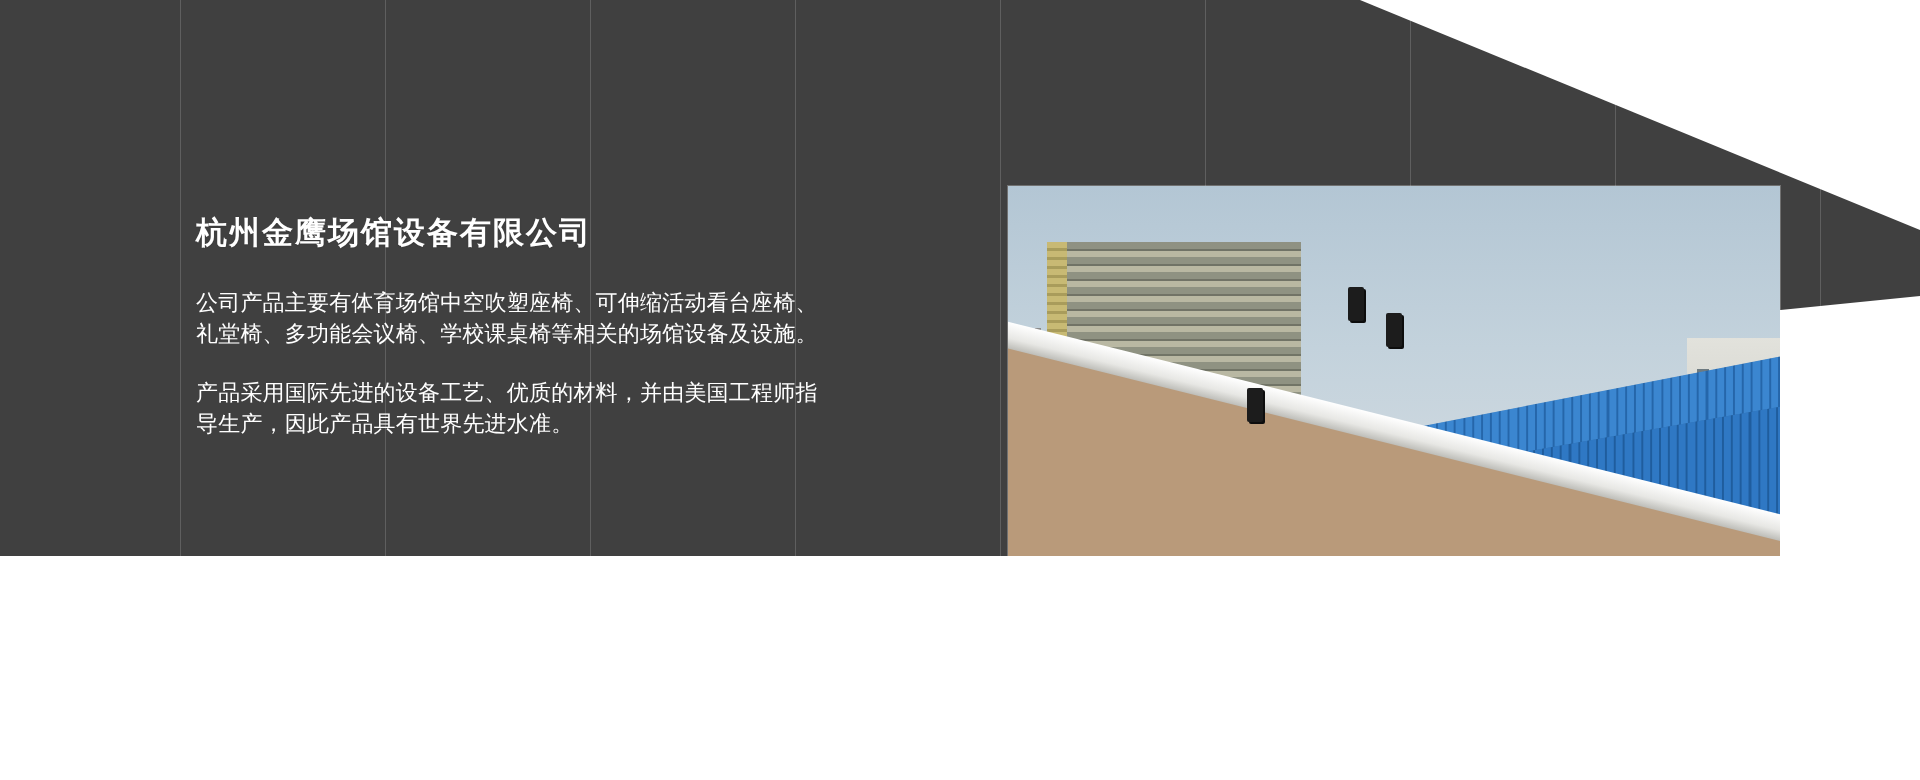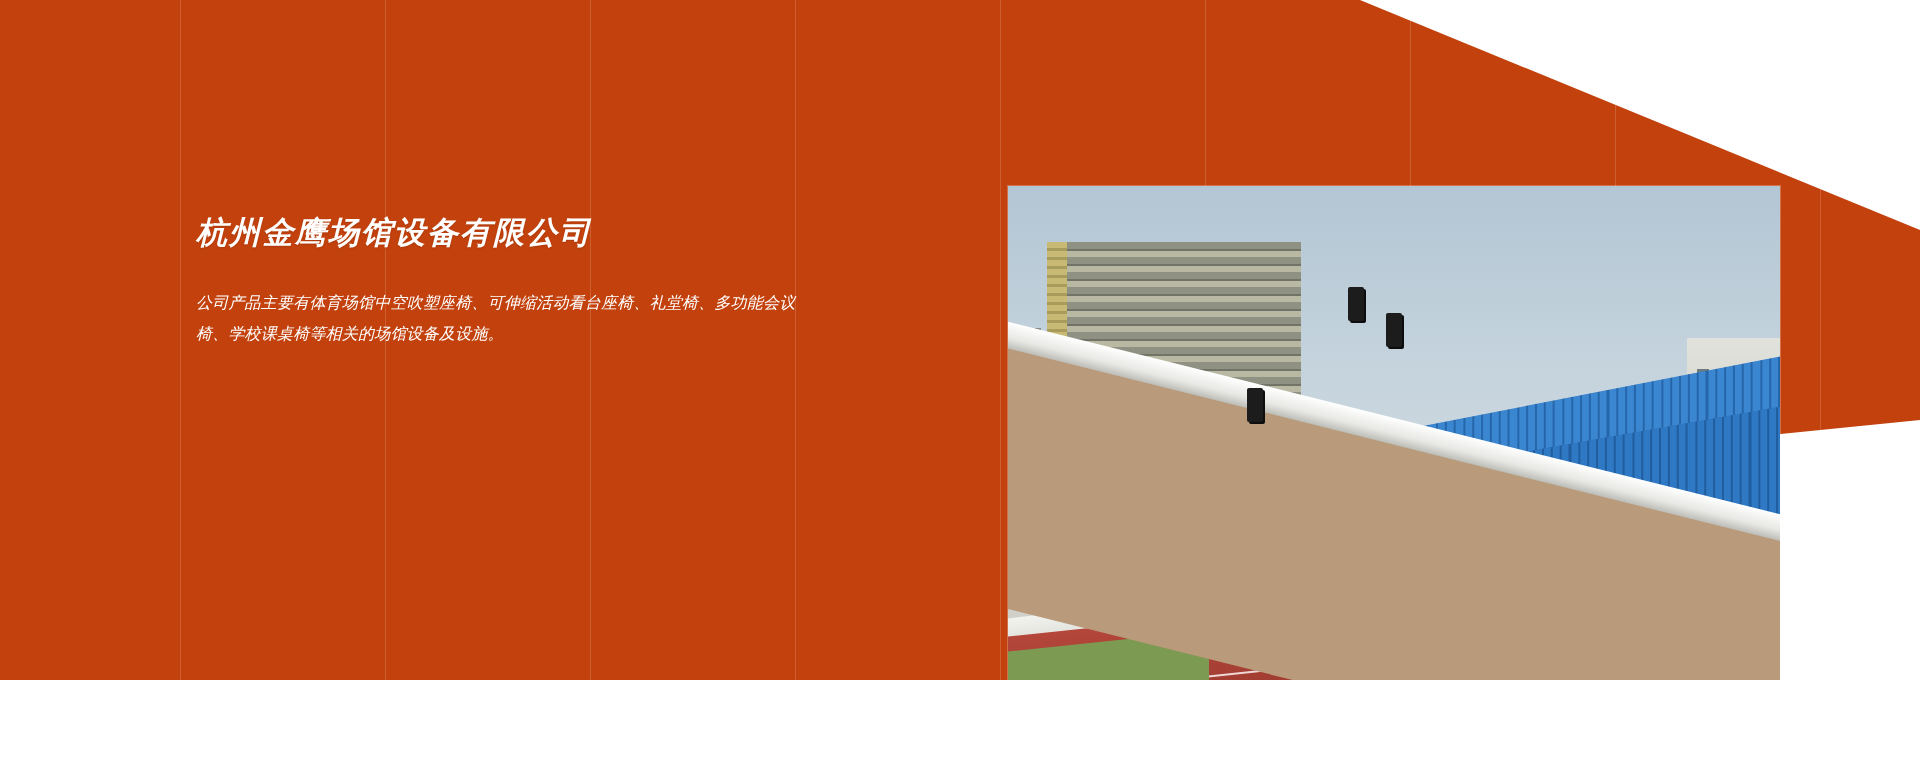--- a/index.html
+++ b/index.html
@@ -9,9 +9,8 @@
     background:#ffffff;
   }
   .banner{
-    position:relative;width:1920px;height:680px;overflow:hidden;
-    background:#c2410c;
-    font-style:italic;
+    position:relative;width:1920px;height:556px;overflow:hidden;
+    background:#404040;
   }
   
   .grid{

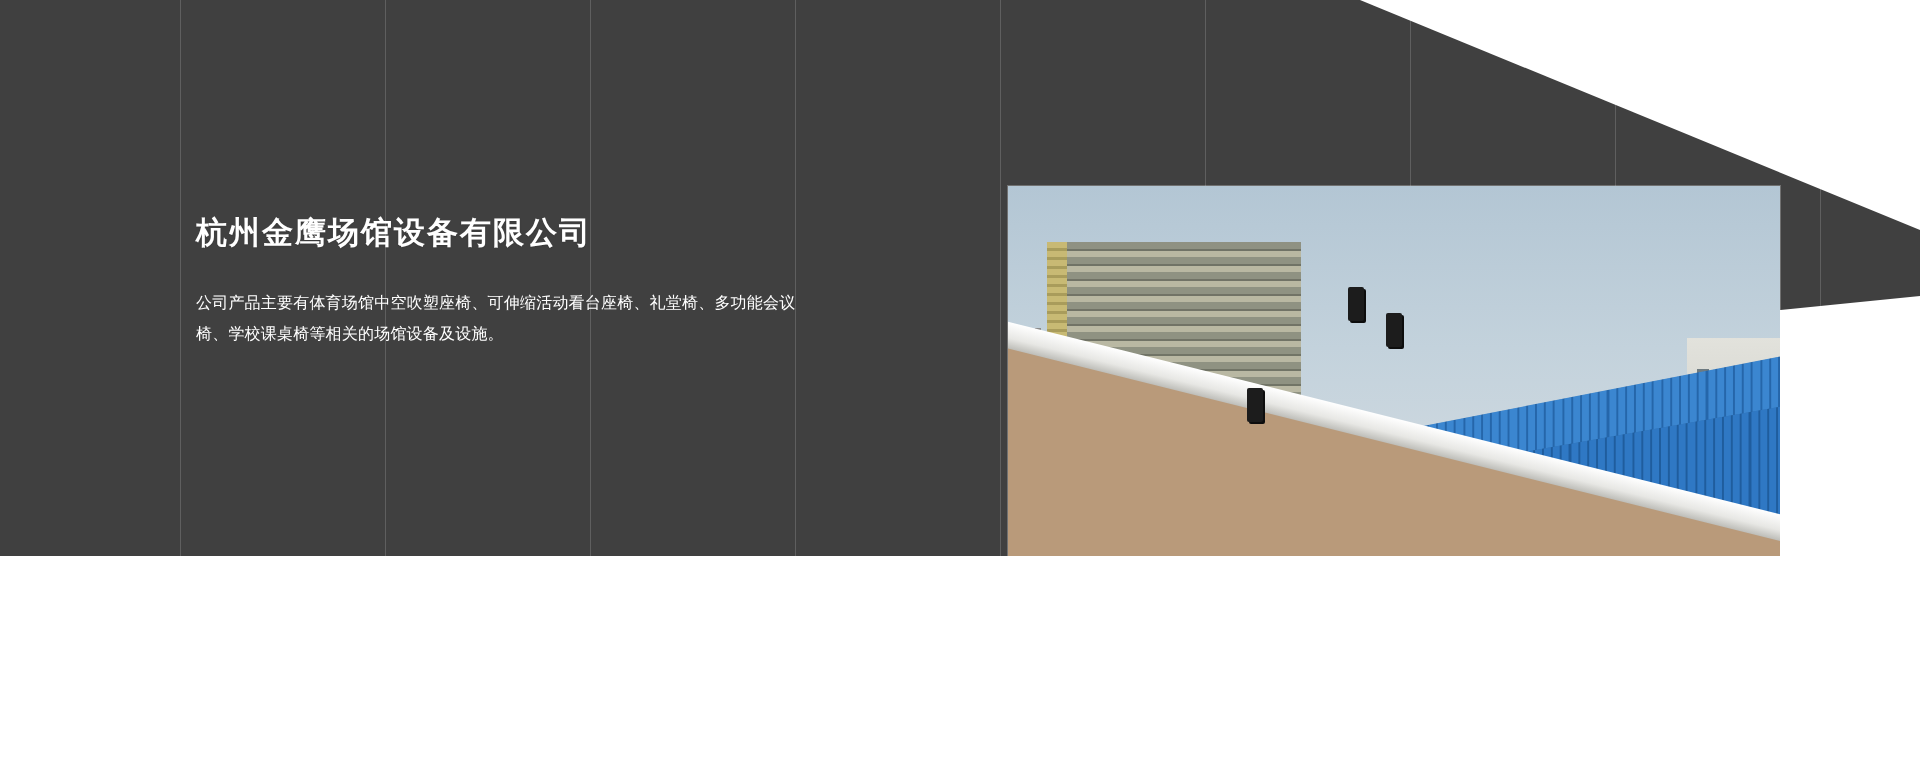--- a/index.html
+++ b/index.html
@@ -42,7 +42,7 @@
     text-shadow:0 1px 2px rgba(0,0,0,.12);
   }
   .para{
-    font-size:16px;line-height:31px;margin:0 9px 28px 0;
+    font-size:22px;line-height:31px;margin:0 9px 28px 0;
     font-weight:400;
     letter-spacing:.2px;
   }

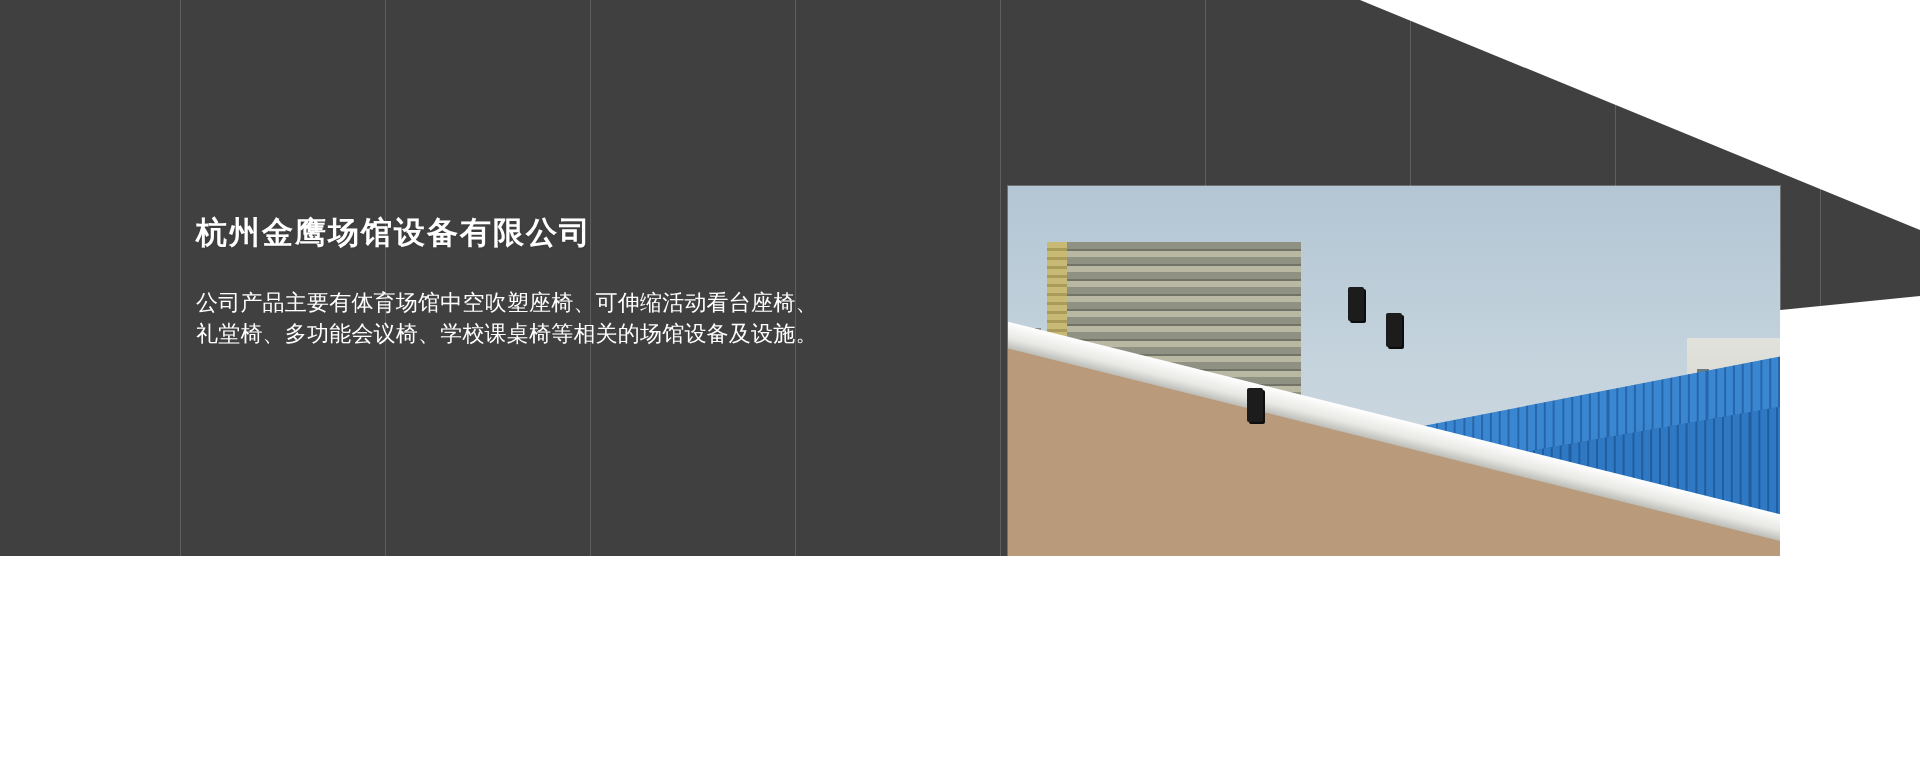--- a/index.html
+++ b/index.html
@@ -203,6 +203,7 @@
 
     <p class="para">公司产品主要有体育场馆中空吹塑座椅、可伸缩活动看台座椅、礼堂椅、多功能会议椅、学校课桌椅等相关的场馆设备及设施。</p>
 
+    <p class="para">产品采用国际先进的设备工艺、优质的材料，并由美国工程师指导生产，因此产品具有世界先进水准。</p>
 
   </div>
 

